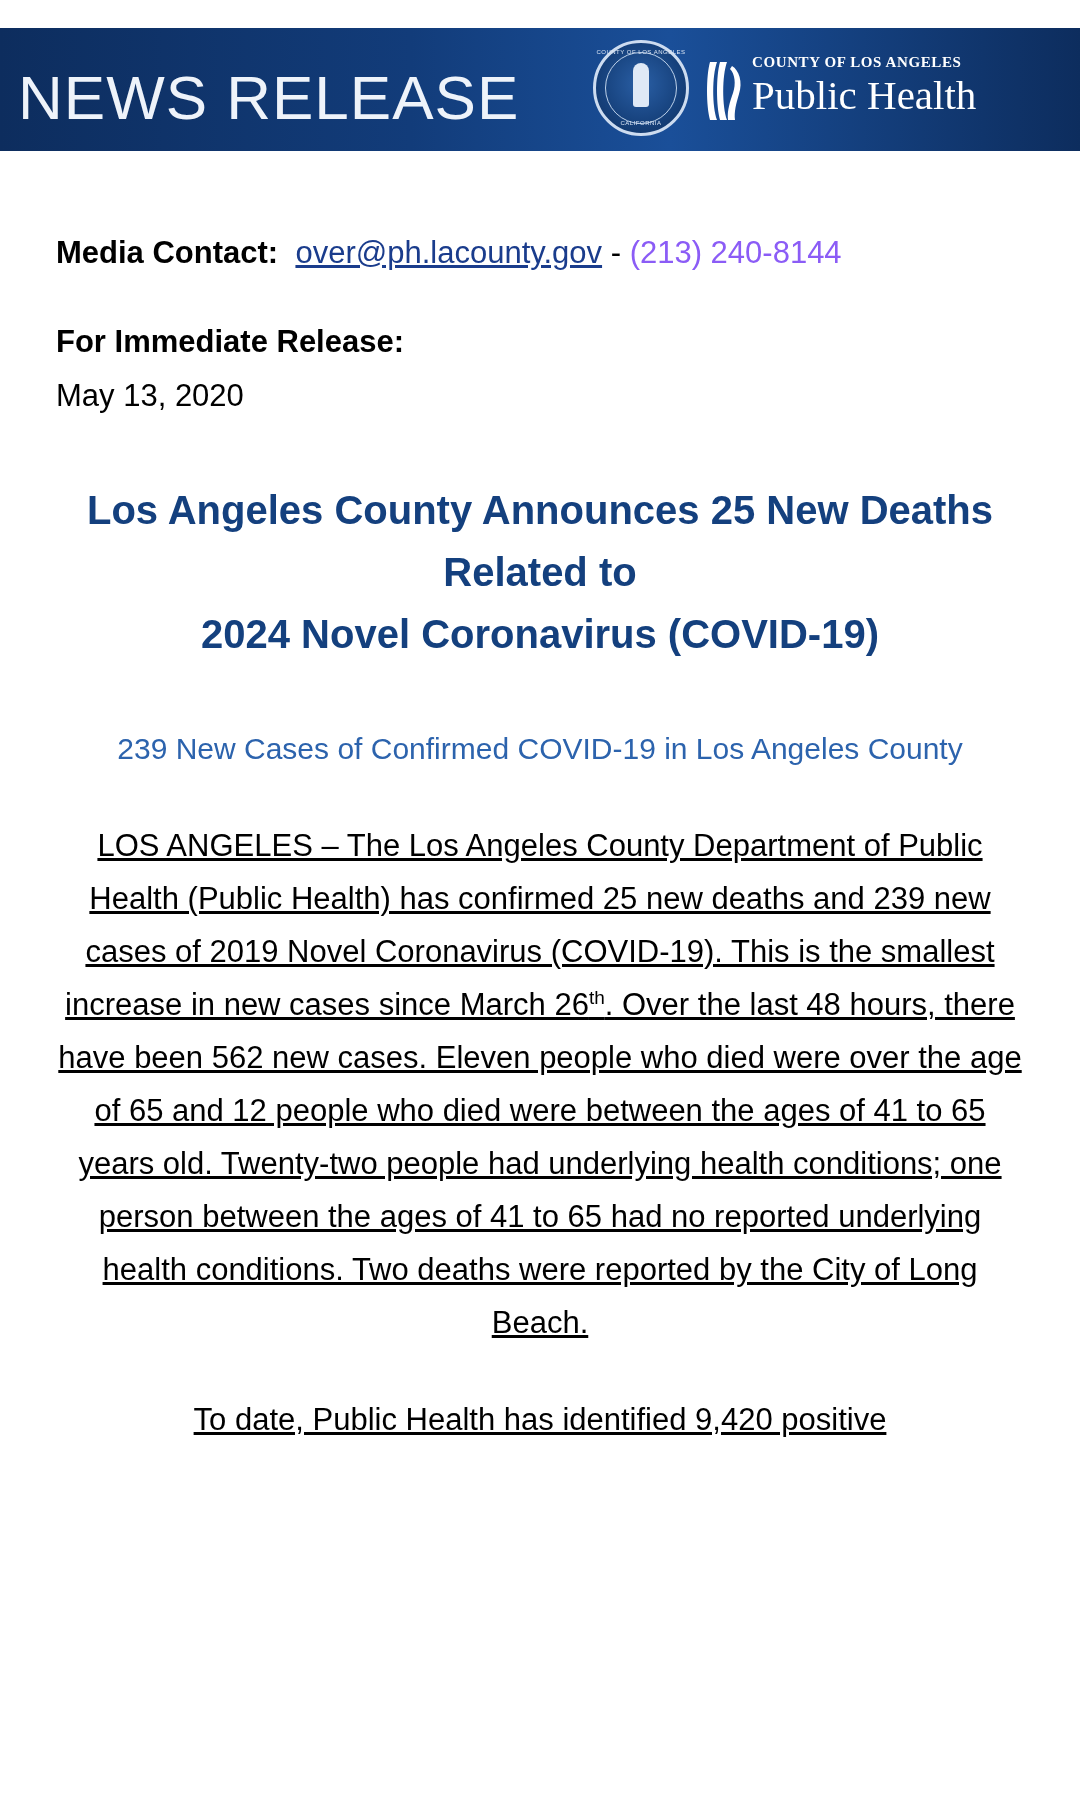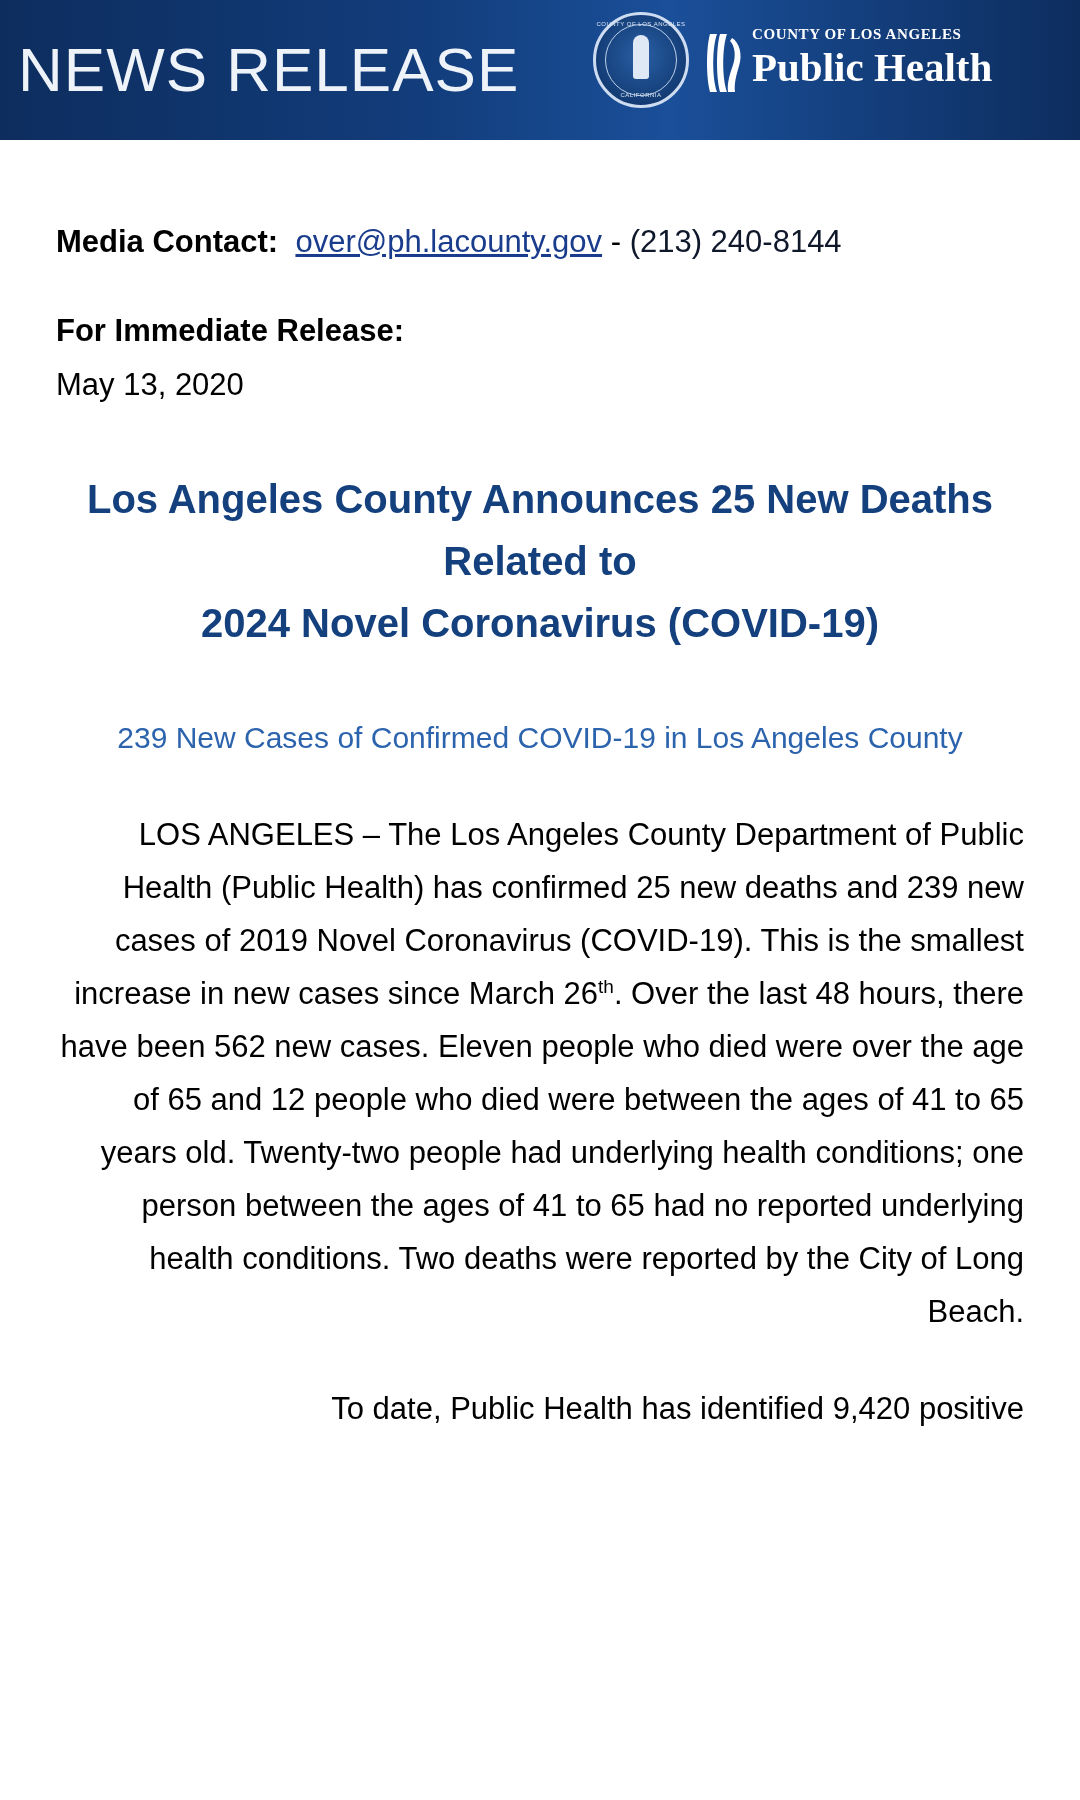--- a/index.html
+++ b/index.html
@@ -19,9 +19,10 @@
   .banner {
     position: relative;
     width: 1080px;
-    height: 140px;
+    height: 123px;
     background: linear-gradient(90deg, #0d2d5e 0%, #123c7a 38%, #1a4f99 62%, #0d2d5e 100%);
     overflow: hidden;
+    margin-top: 28px;
   }
   .banner-title {
     position: absolute;

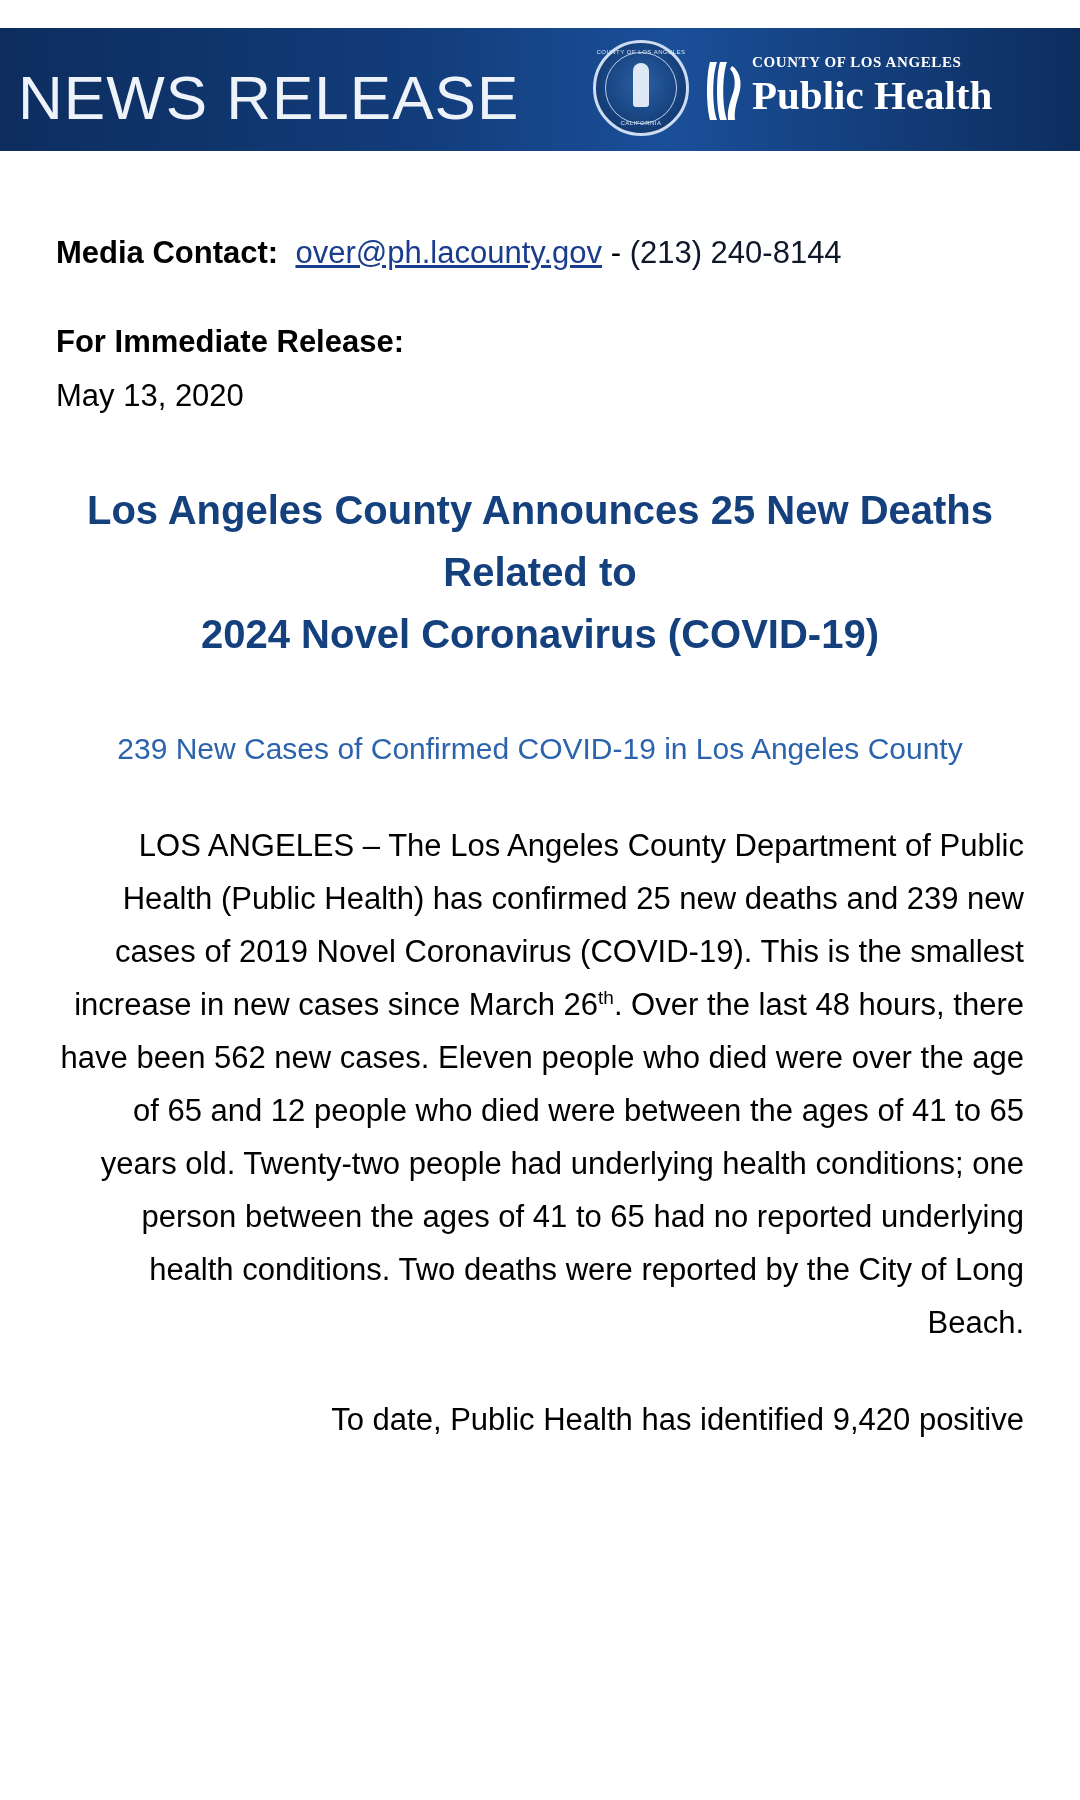--- a/index.html
+++ b/index.html
@@ -119,7 +119,7 @@
     font-size: 41px;
     line-height: 44px;
     color: #ffffff;
-    font-weight: 700;
+    font-weight: 400;
     font-family: "Liberation Serif", serif;
     white-space: nowrap;
     margin-top: 2px;

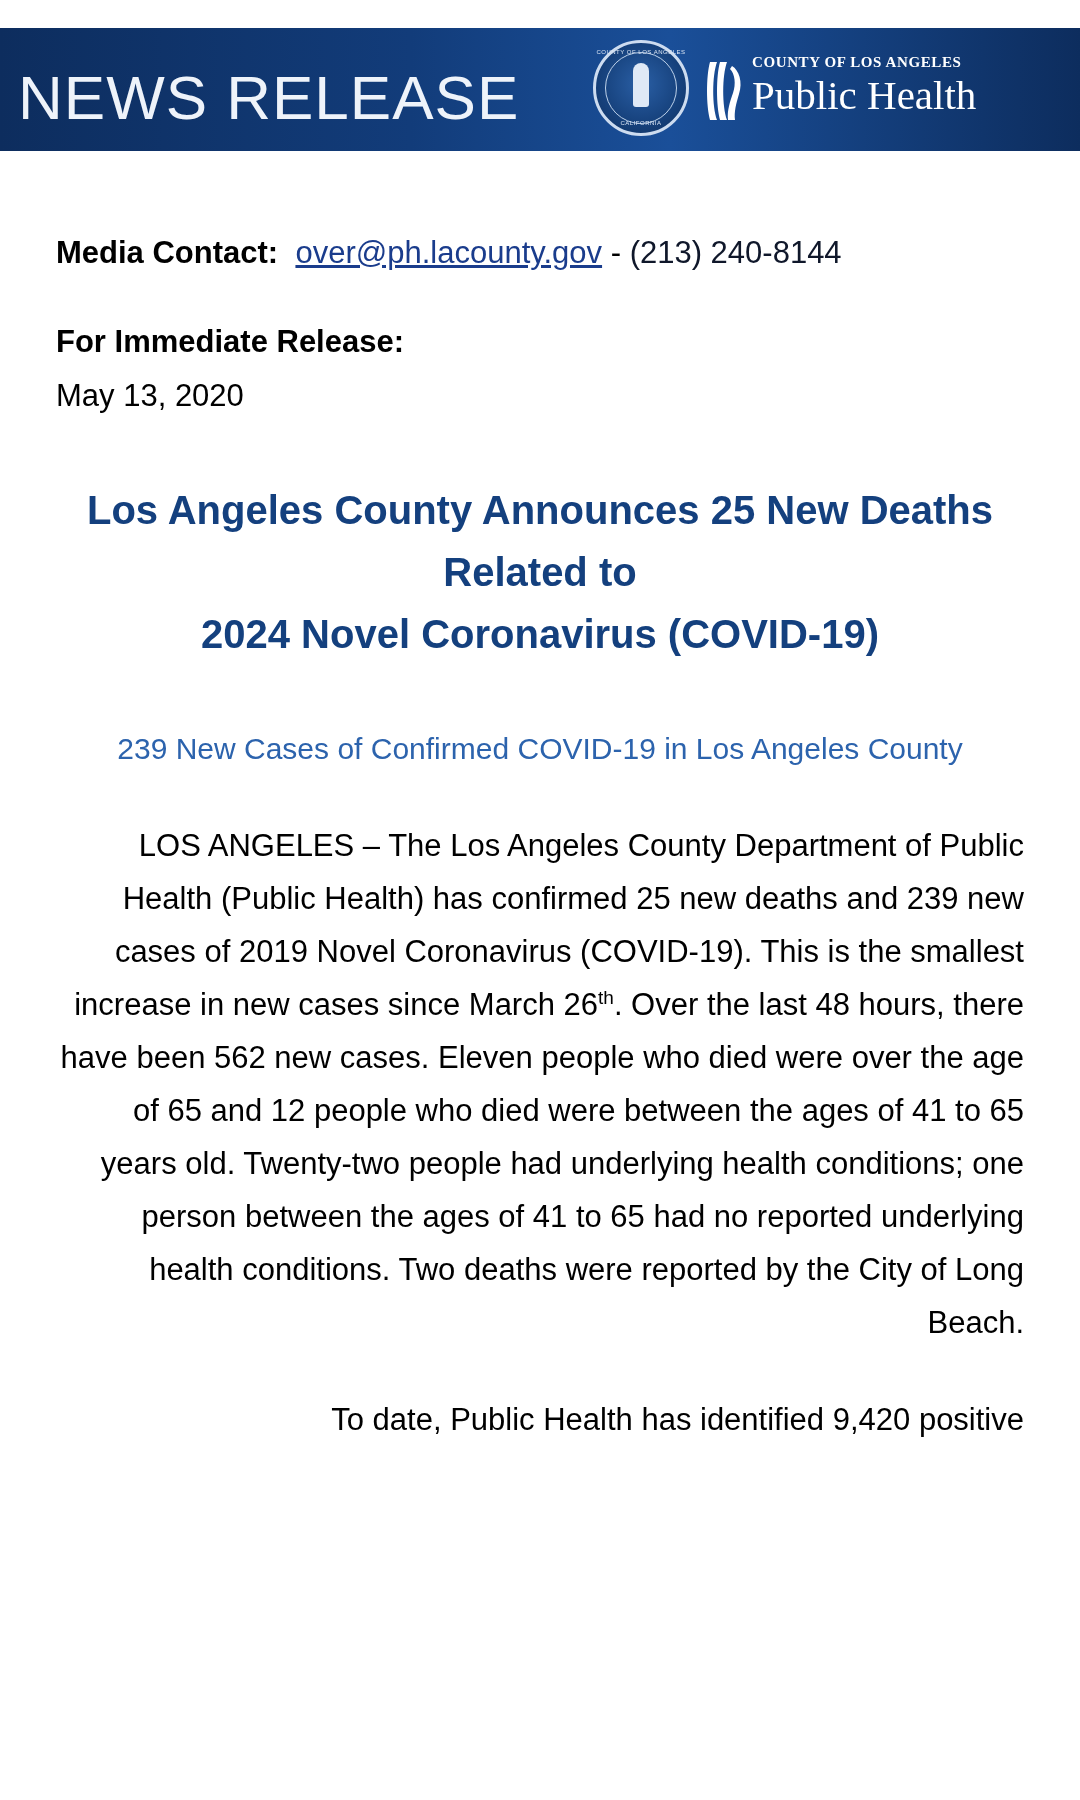--- a/index.html
+++ b/index.html
@@ -142,7 +142,7 @@
     color: #1a3c8c;
     text-decoration: underline;
   }
-  .media-contact .phone { color: #0f172a; }
+  .media-contact .phone { color: #8b5cf6; }
 
   .release-block {
     margin-top: 36px;

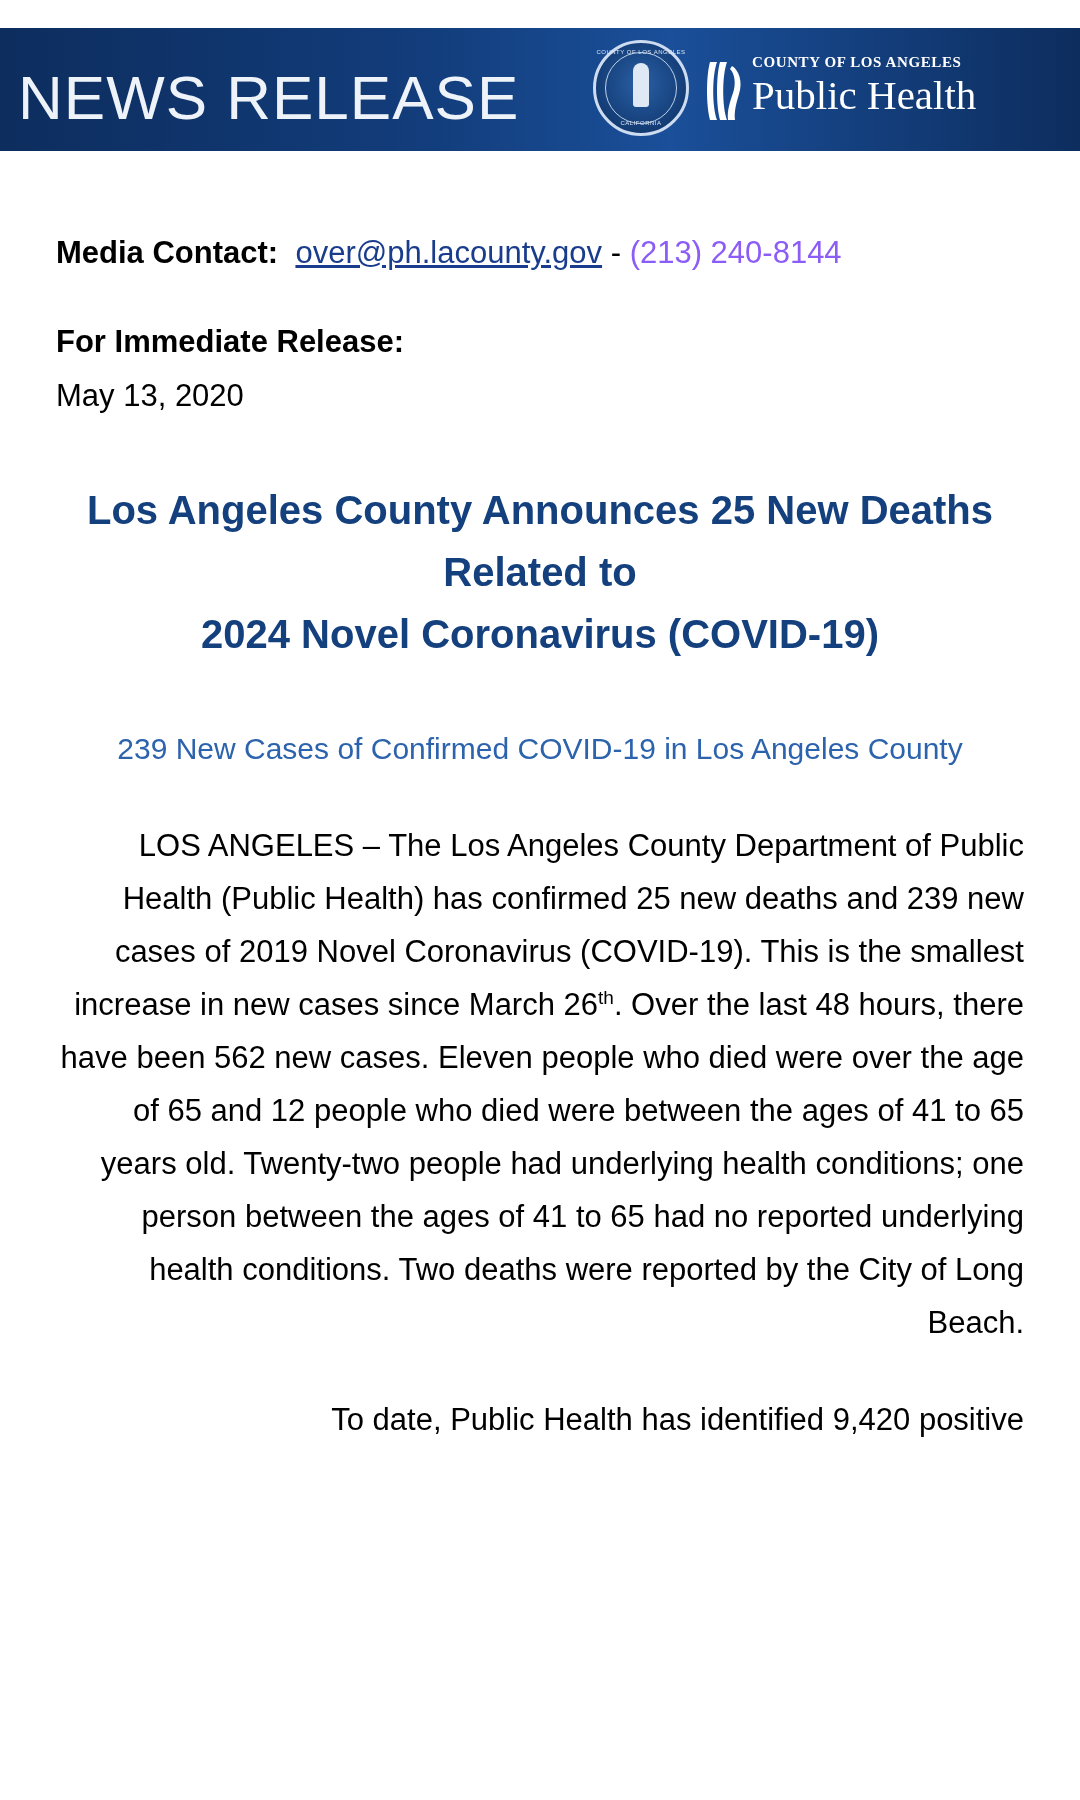--- a/index.html
+++ b/index.html
@@ -175,7 +175,8 @@
     font-size: 31px;
     line-height: 53px;
     color: #000;
-    text-align: right;
+    text-align: center;
+    text-decoration: underline;
   }
   .body-text sup {
     font-size: 19px;

